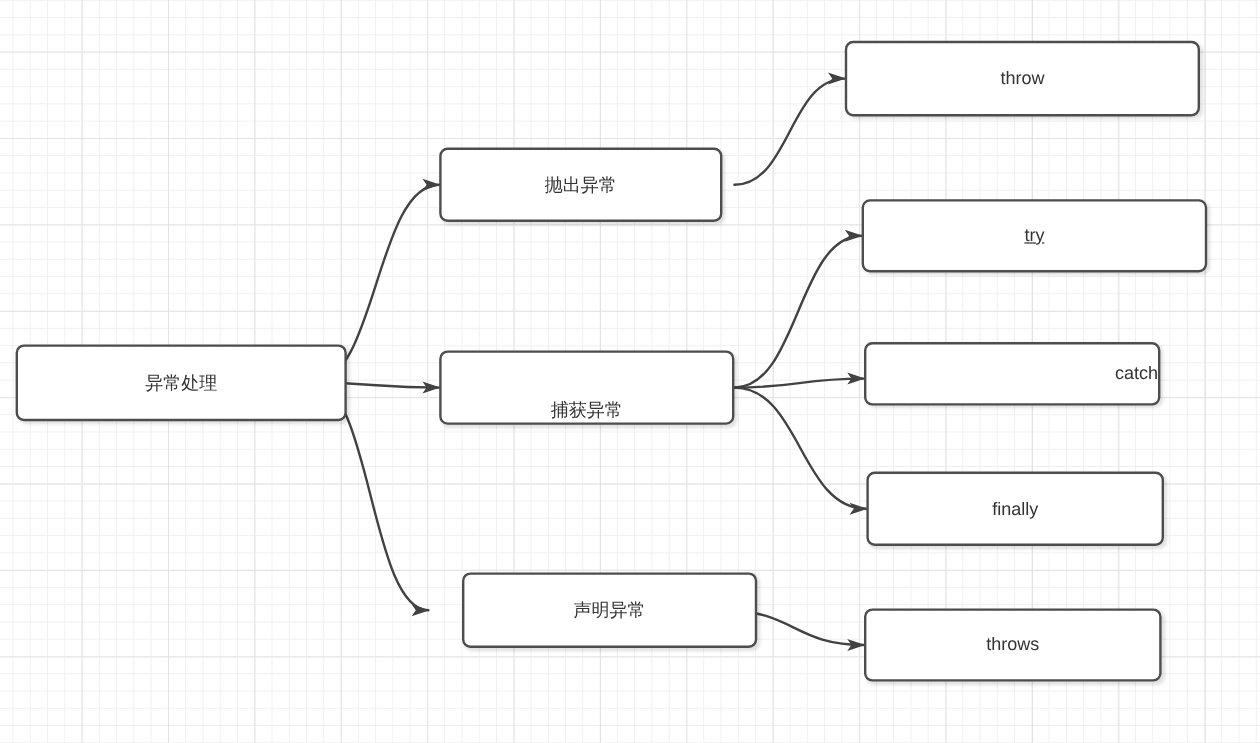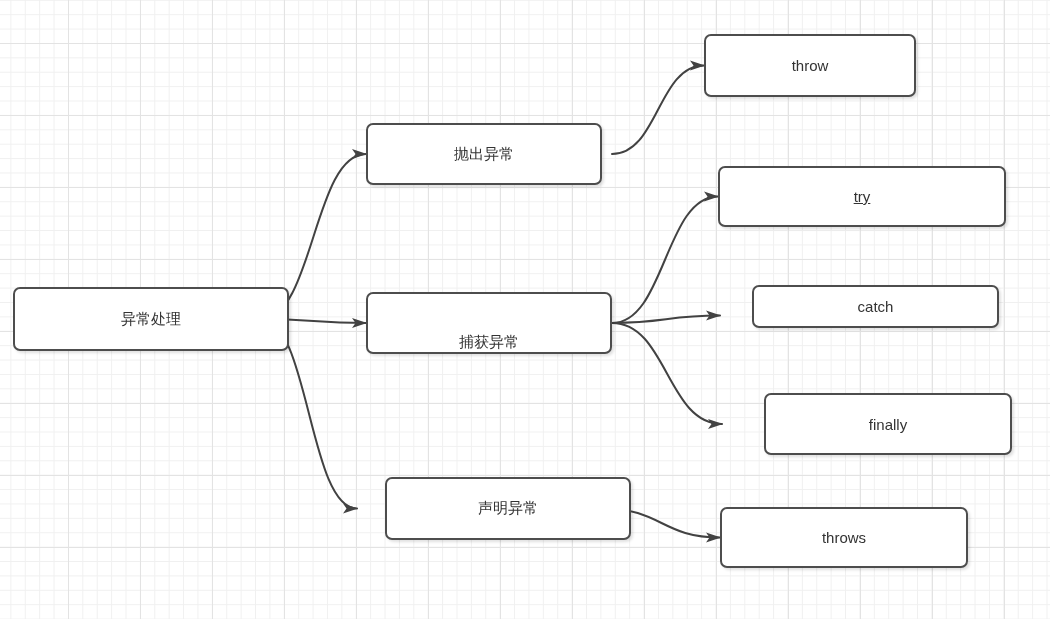--- a/index.html
+++ b/index.html
@@ -80,7 +80,7 @@
       <div class="node" style="left: 357px; top: 477px; width: 246px; height: 63px; margin-left: 28px;">
         <span class="node-label">声明异常</span>
       </div>
-      <div class="node" style="left: 704px; top: 34px; width: 212px; height: 63px; align-items: center;">
+      <div class="node" style="left: 704px; top: 34px; width: 296px; height: 63px; align-items: center;">
         <span class="node-label">throw</span>
       </div>
       <div class="node" style="left: 718px; top: 166px; width: 288px; height: 61px; text-decoration: underline;">

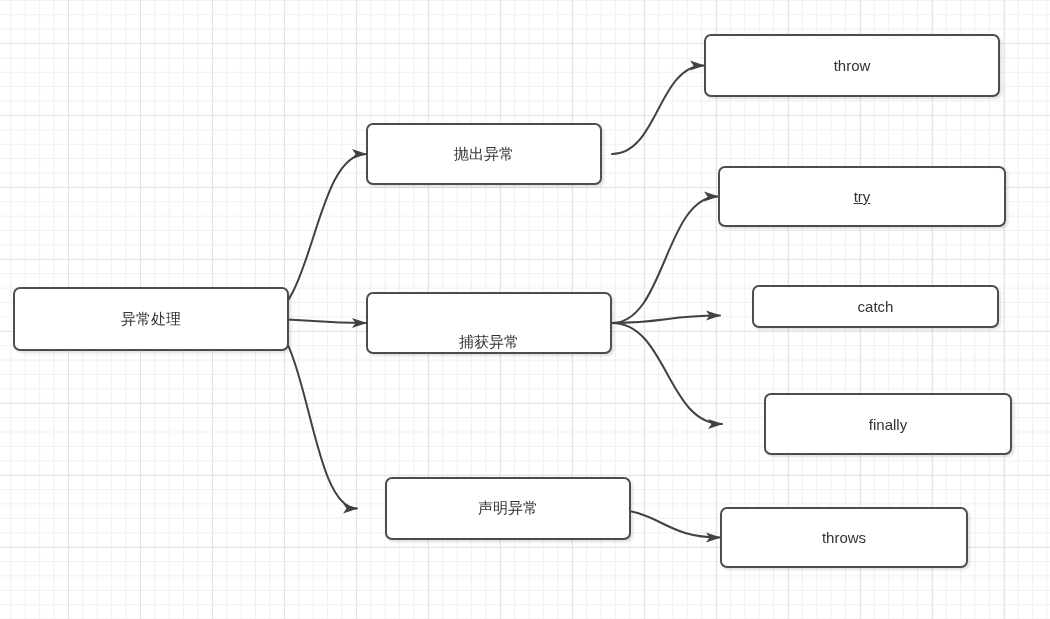--- a/index.html
+++ b/index.html
@@ -86,7 +86,7 @@
       <div class="node" style="left: 718px; top: 166px; width: 288px; height: 61px; text-decoration: underline;">
         <span class="node-label">try</span>
       </div>
-      <div class="node" style="left: 752px; top: 285px; width: 247px; height: 43px;">
+      <div class="node" style="left: 720px; top: 285px; width: 247px; height: 53px; justify-content: flex-end;">
         <span class="node-label">catch</span>
       </div>
       <div class="node" style="left: 764px; top: 393px; width: 248px; height: 62px;">

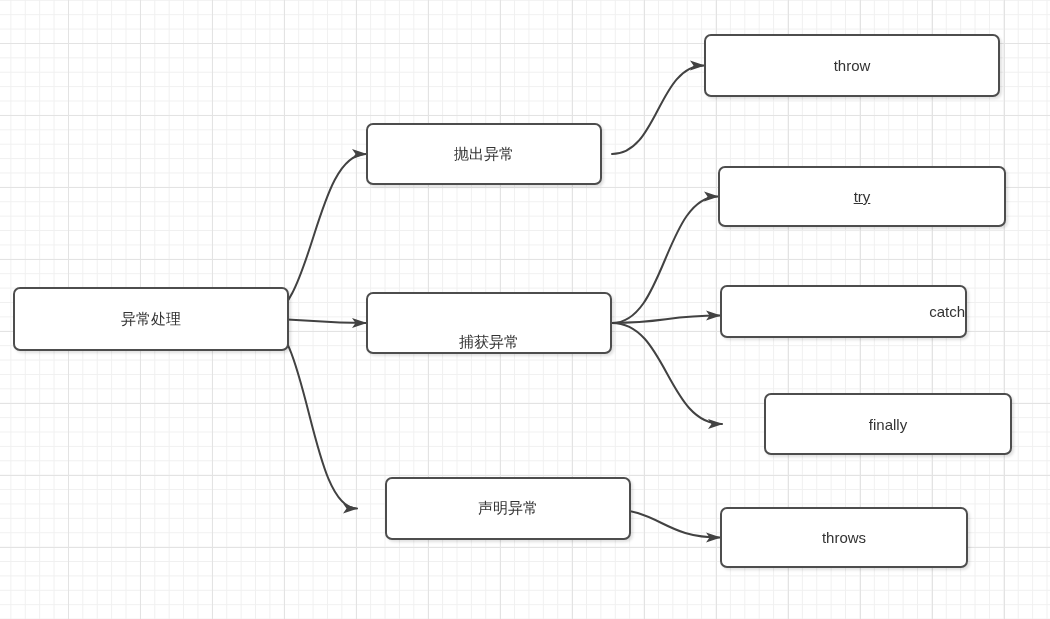--- a/index.html
+++ b/index.html
@@ -89,7 +89,7 @@
       <div class="node" style="left: 720px; top: 285px; width: 247px; height: 53px; justify-content: flex-end;">
         <span class="node-label">catch</span>
       </div>
-      <div class="node" style="left: 764px; top: 393px; width: 248px; height: 62px;">
+      <div class="node" style="left: 722px; top: 393px; width: 248px; height: 62px;">
         <span class="node-label">finally</span>
       </div>
       <div class="node" style="left: 720px; top: 507px; width: 248px; height: 61px;">

